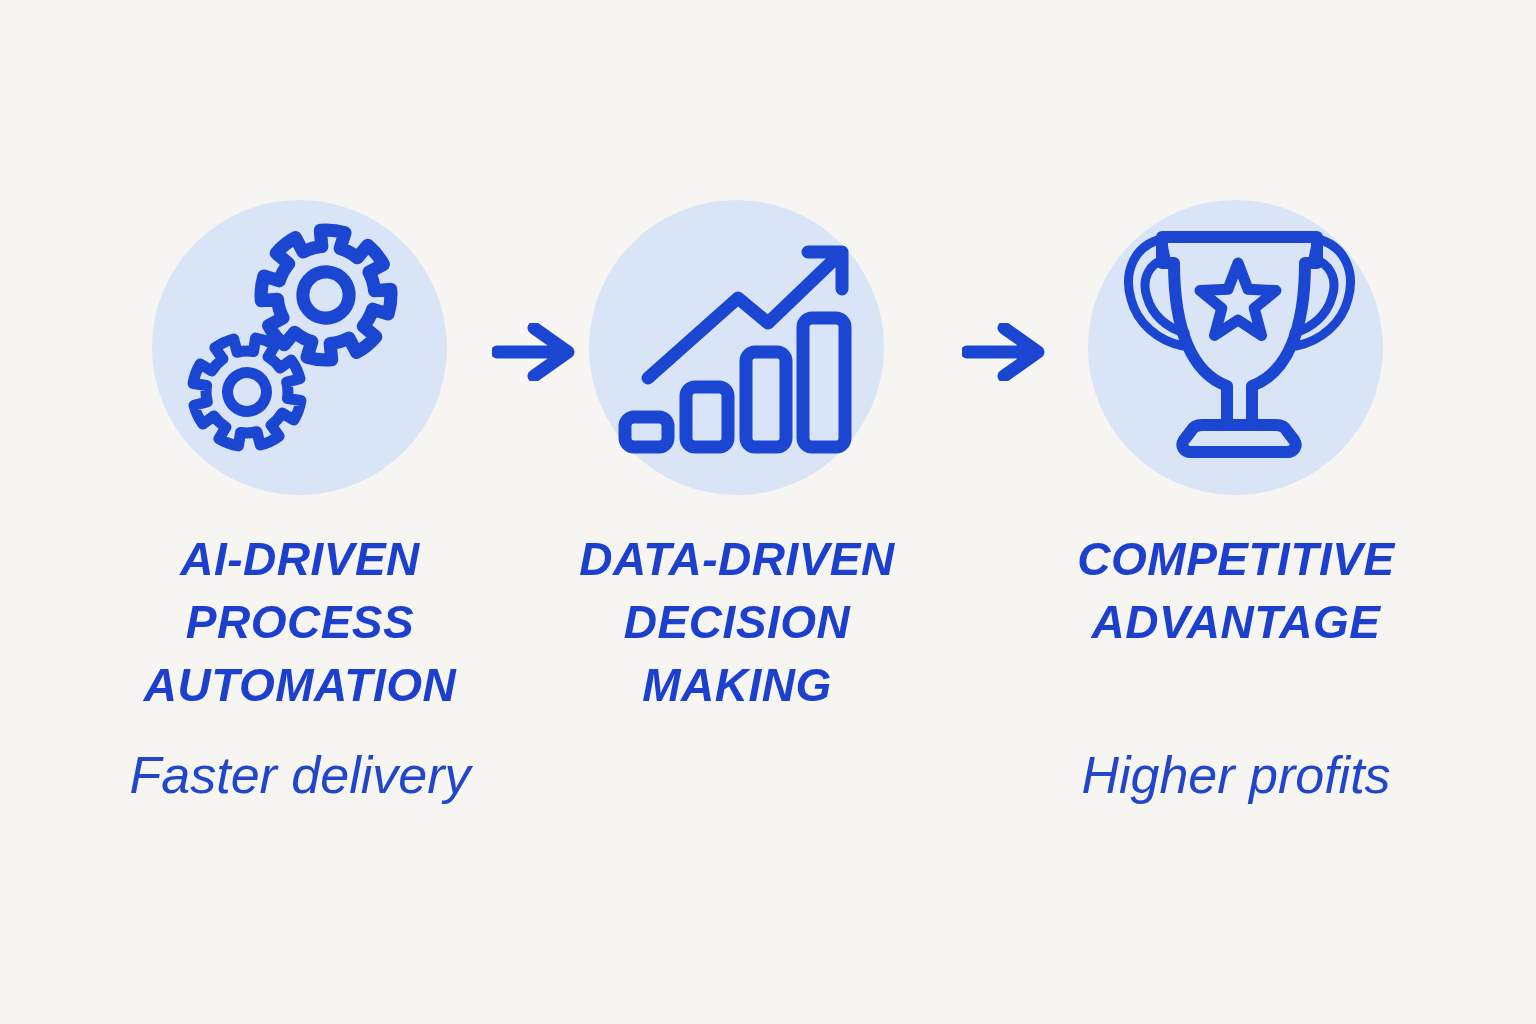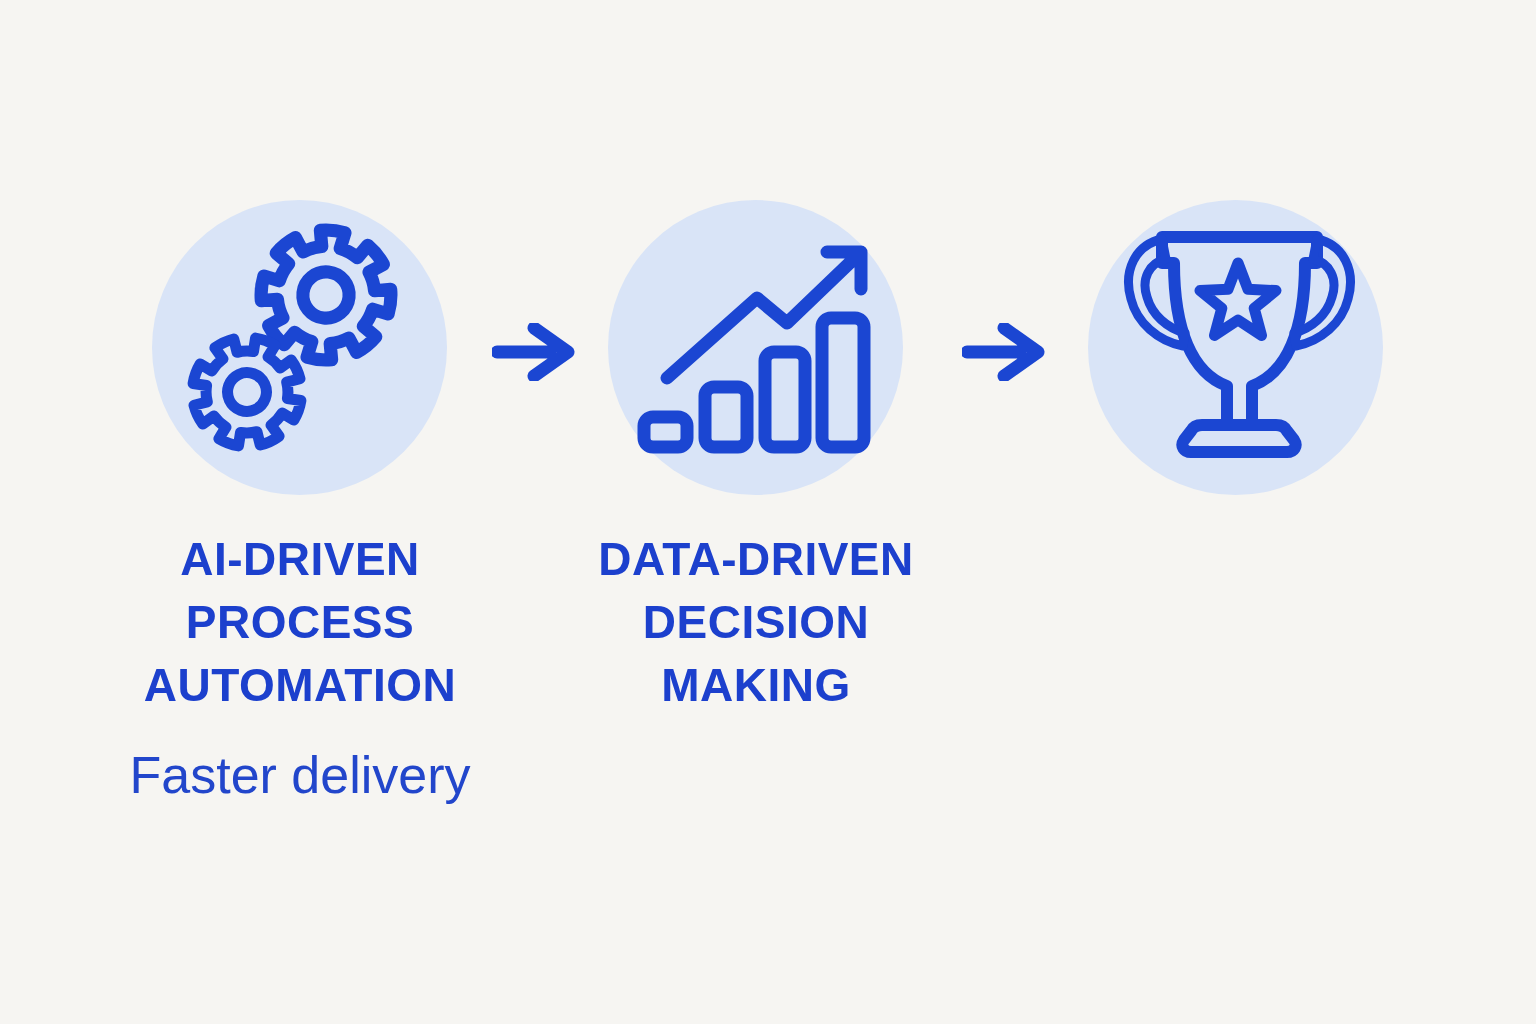--- a/index.html
+++ b/index.html
@@ -19,6 +19,7 @@
     top: 0;
     width: 460px;
     height: 100%;
+    font-style: italic;
   }
   .step.step-1 { left: 70px; }
   .step.step-2 { left: 526px; }

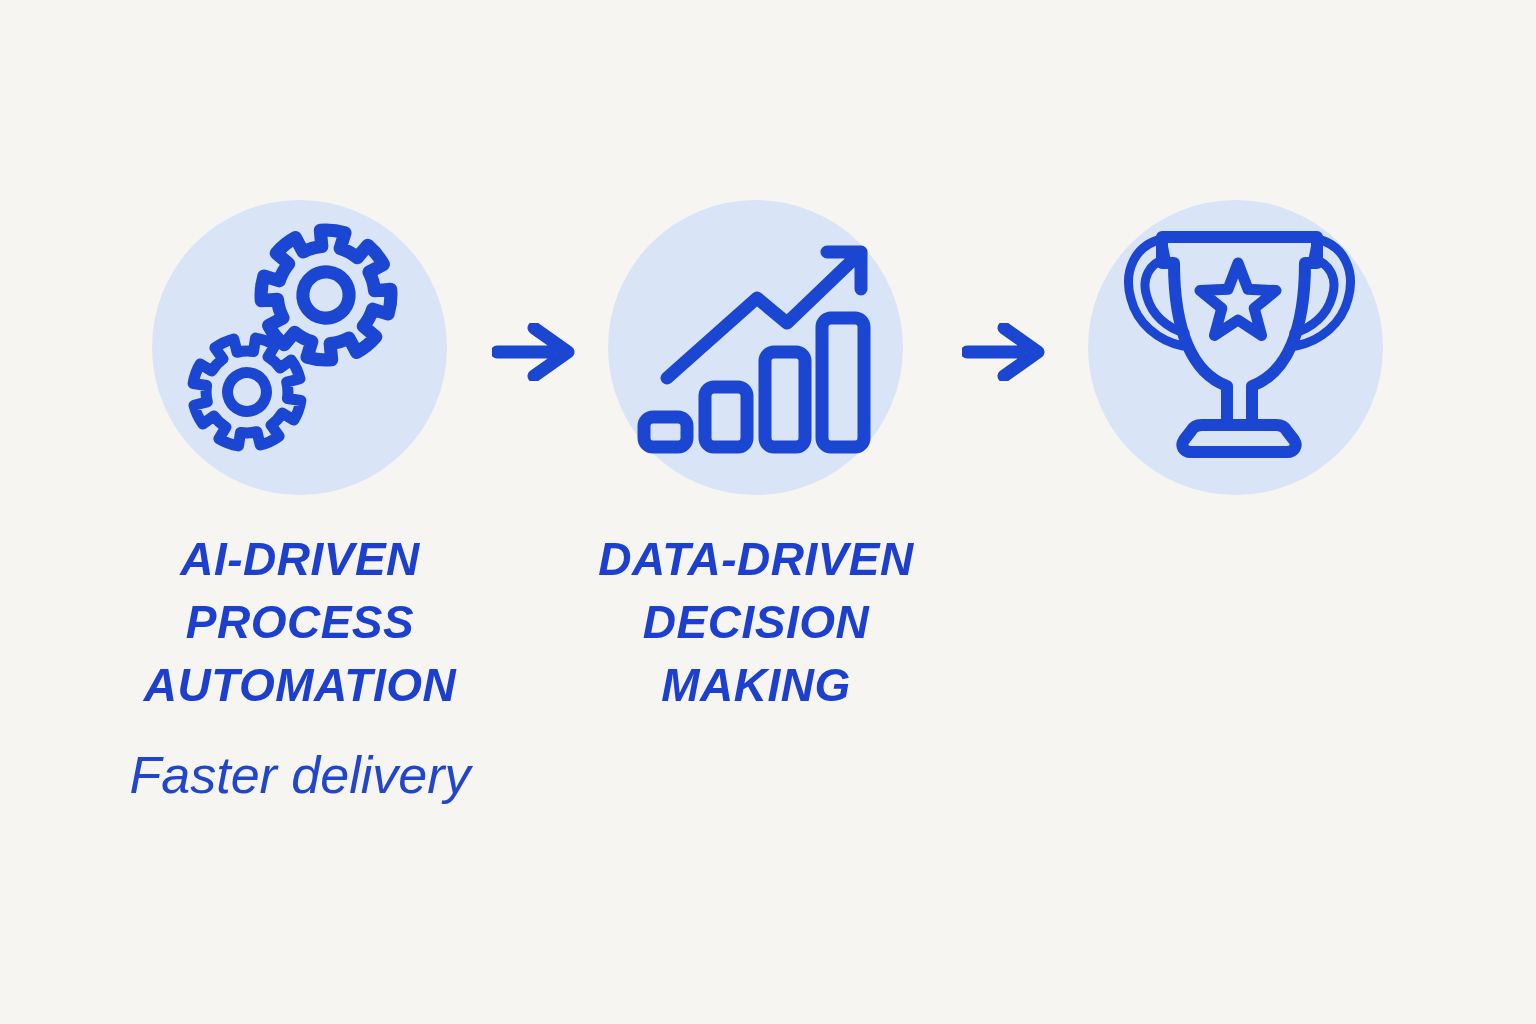--- a/index.html
+++ b/index.html
@@ -22,7 +22,7 @@
     font-style: italic;
   }
   .step.step-1 { left: 70px; }
-  .step.step-2 { left: 526px; }
+  .step.step-2 { left: 507px; }
   .step.step-3 { left: 1006px; }
 
   .icon-circle {

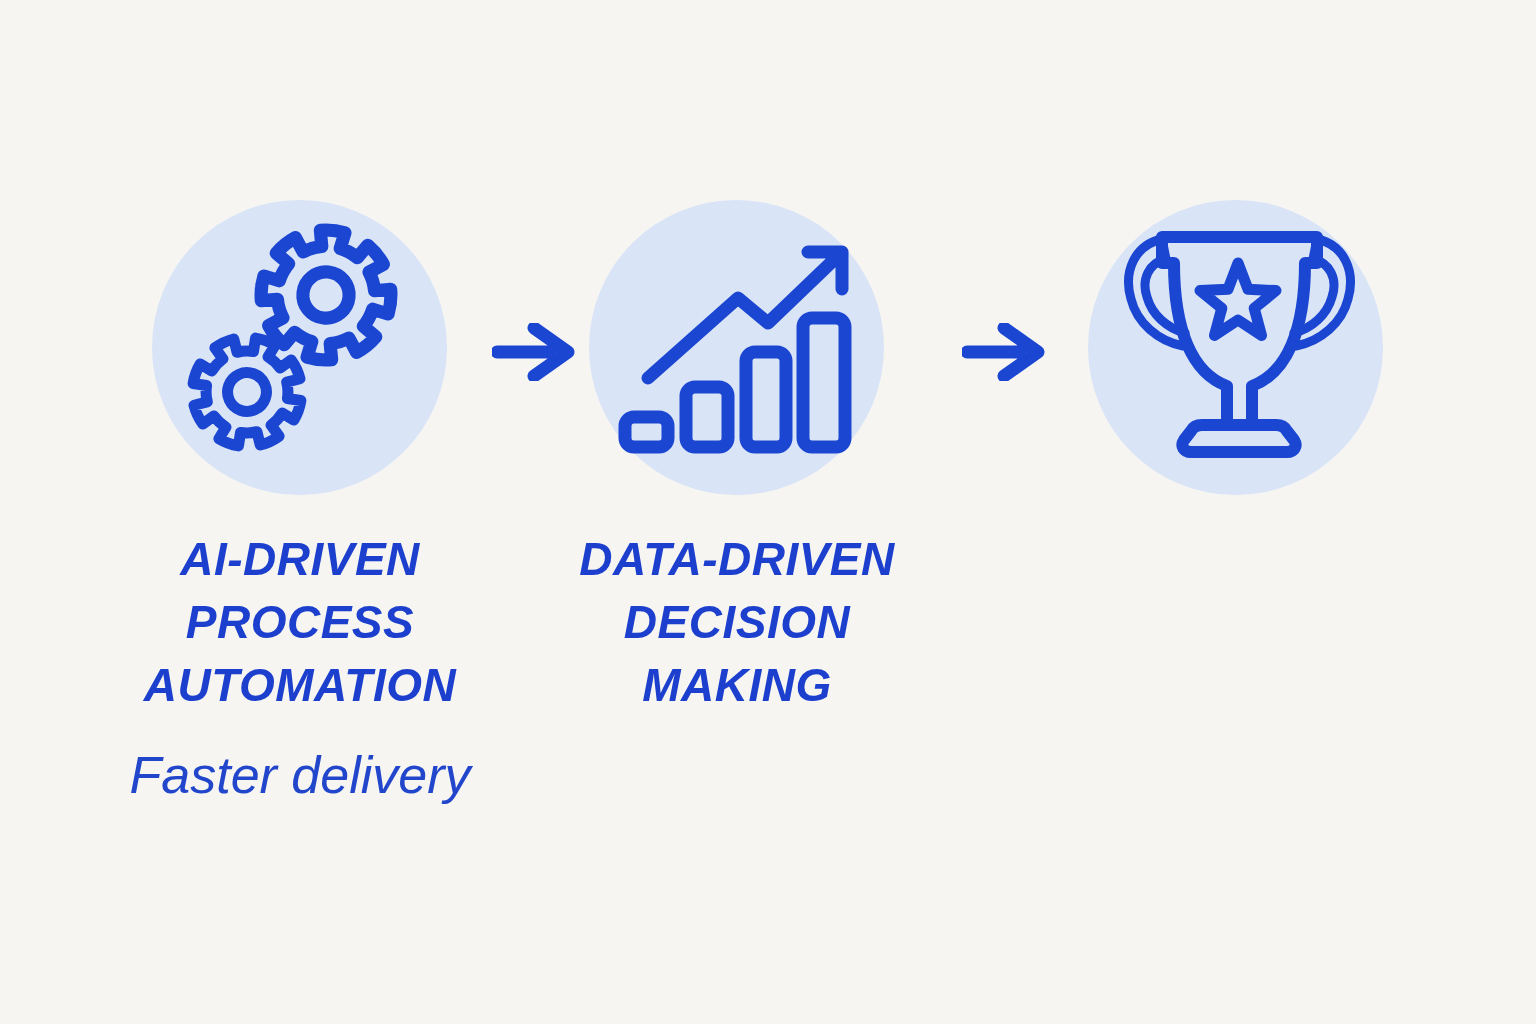--- a/index.html
+++ b/index.html
@@ -143,6 +143,8 @@
         <path class="stroked" stroke-width="12" d="M83 200 L157 200 C162 200 166 202 168 206 L175 215 C179 221 175 227 168 227 L72 227 C65 227 61 221 65 215 L72 206 C74 202 78 200 83 200 Z"></path>
       </svg>
     </div>
+    <h2 class="step-title">COMPETITIVE
+ADVANTAGE</h2>
   </section>
 
 </div>

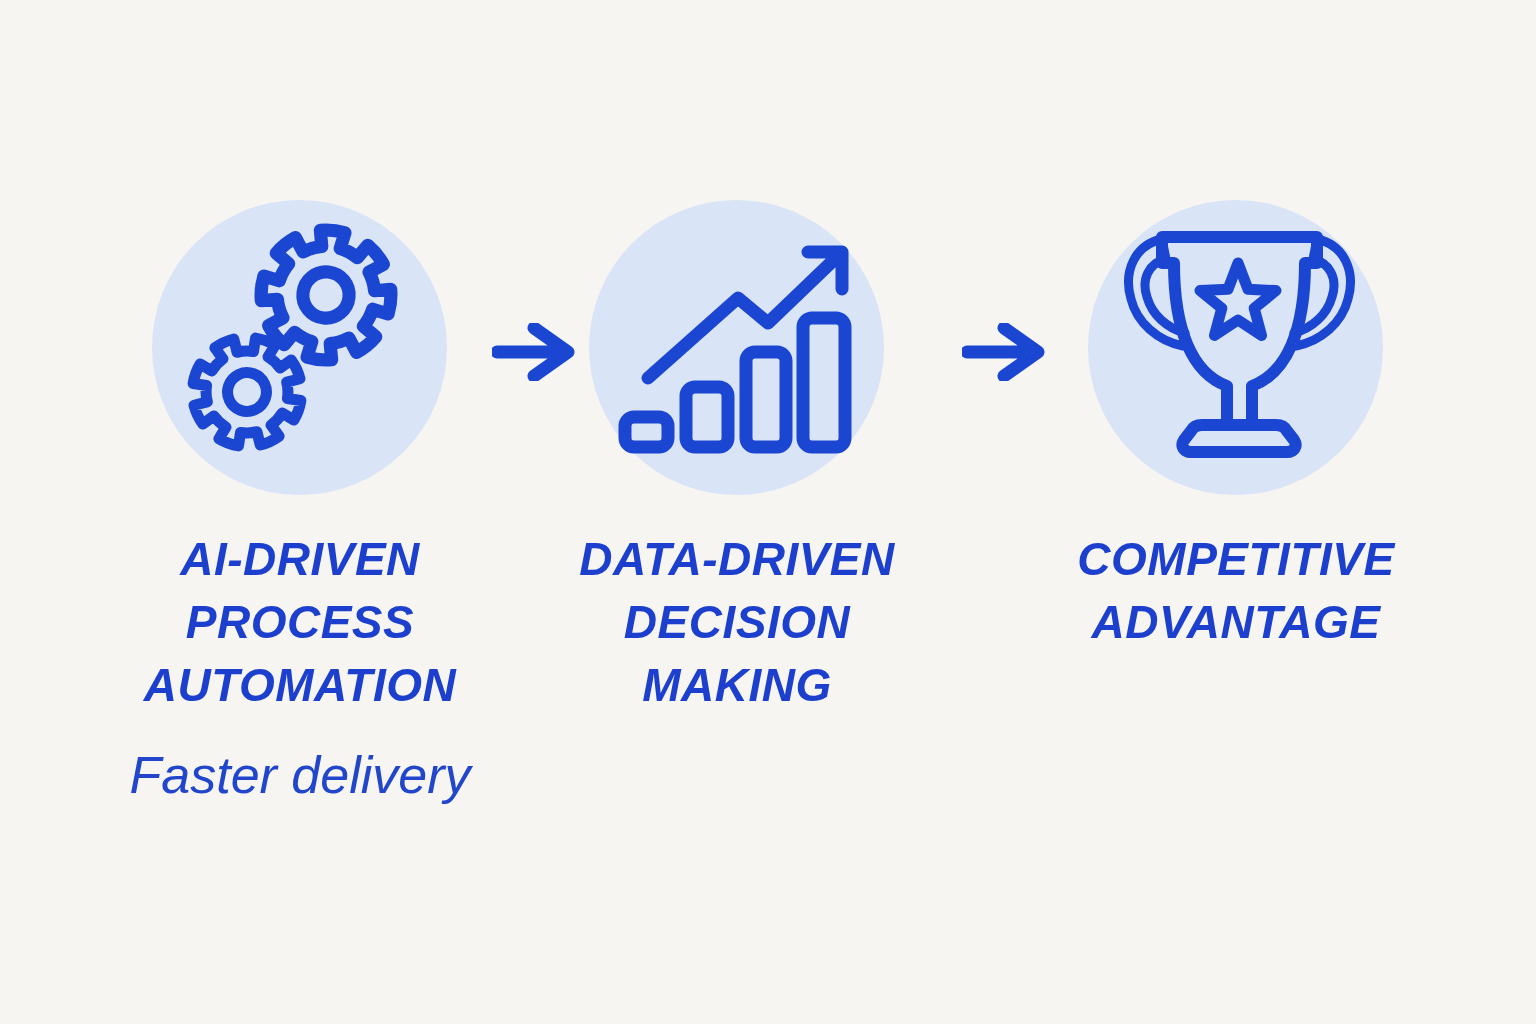--- a/index.html
+++ b/index.html
@@ -145,6 +145,7 @@
     </div>
     <h2 class="step-title">COMPETITIVE
 ADVANTAGE</h2>
+    <p class="step-subtitle">Higher profits</p>
   </section>
 
 </div>

